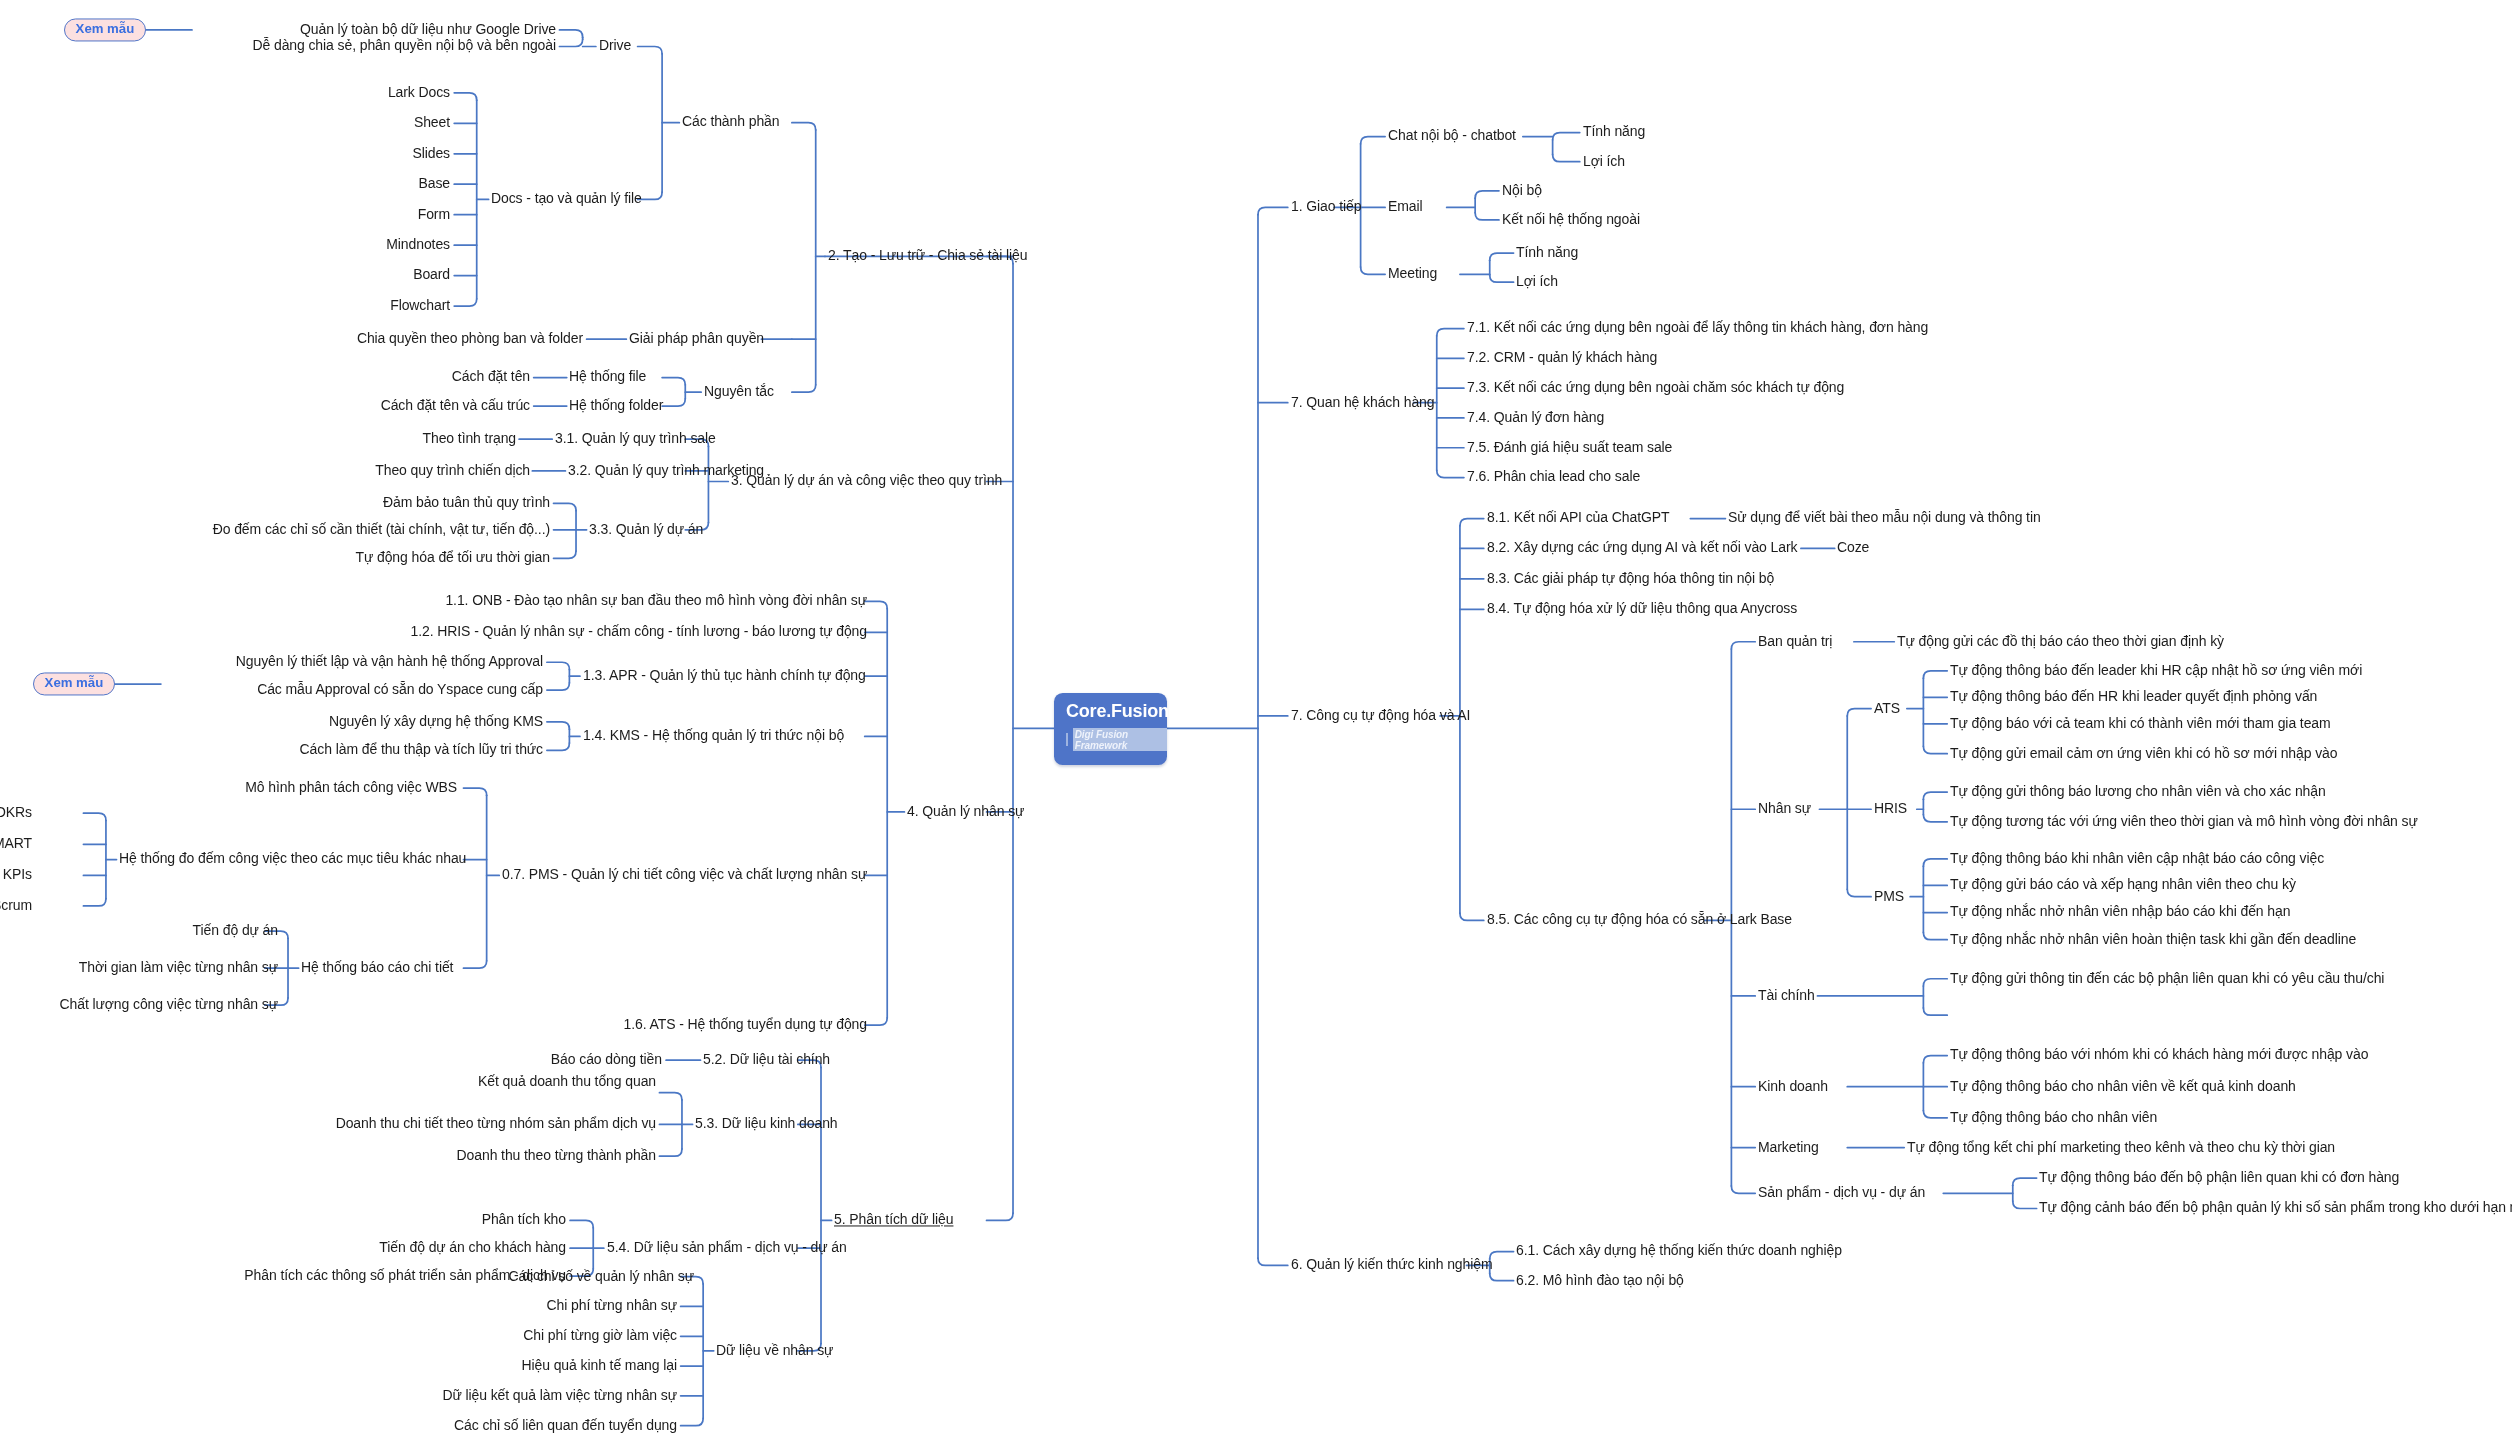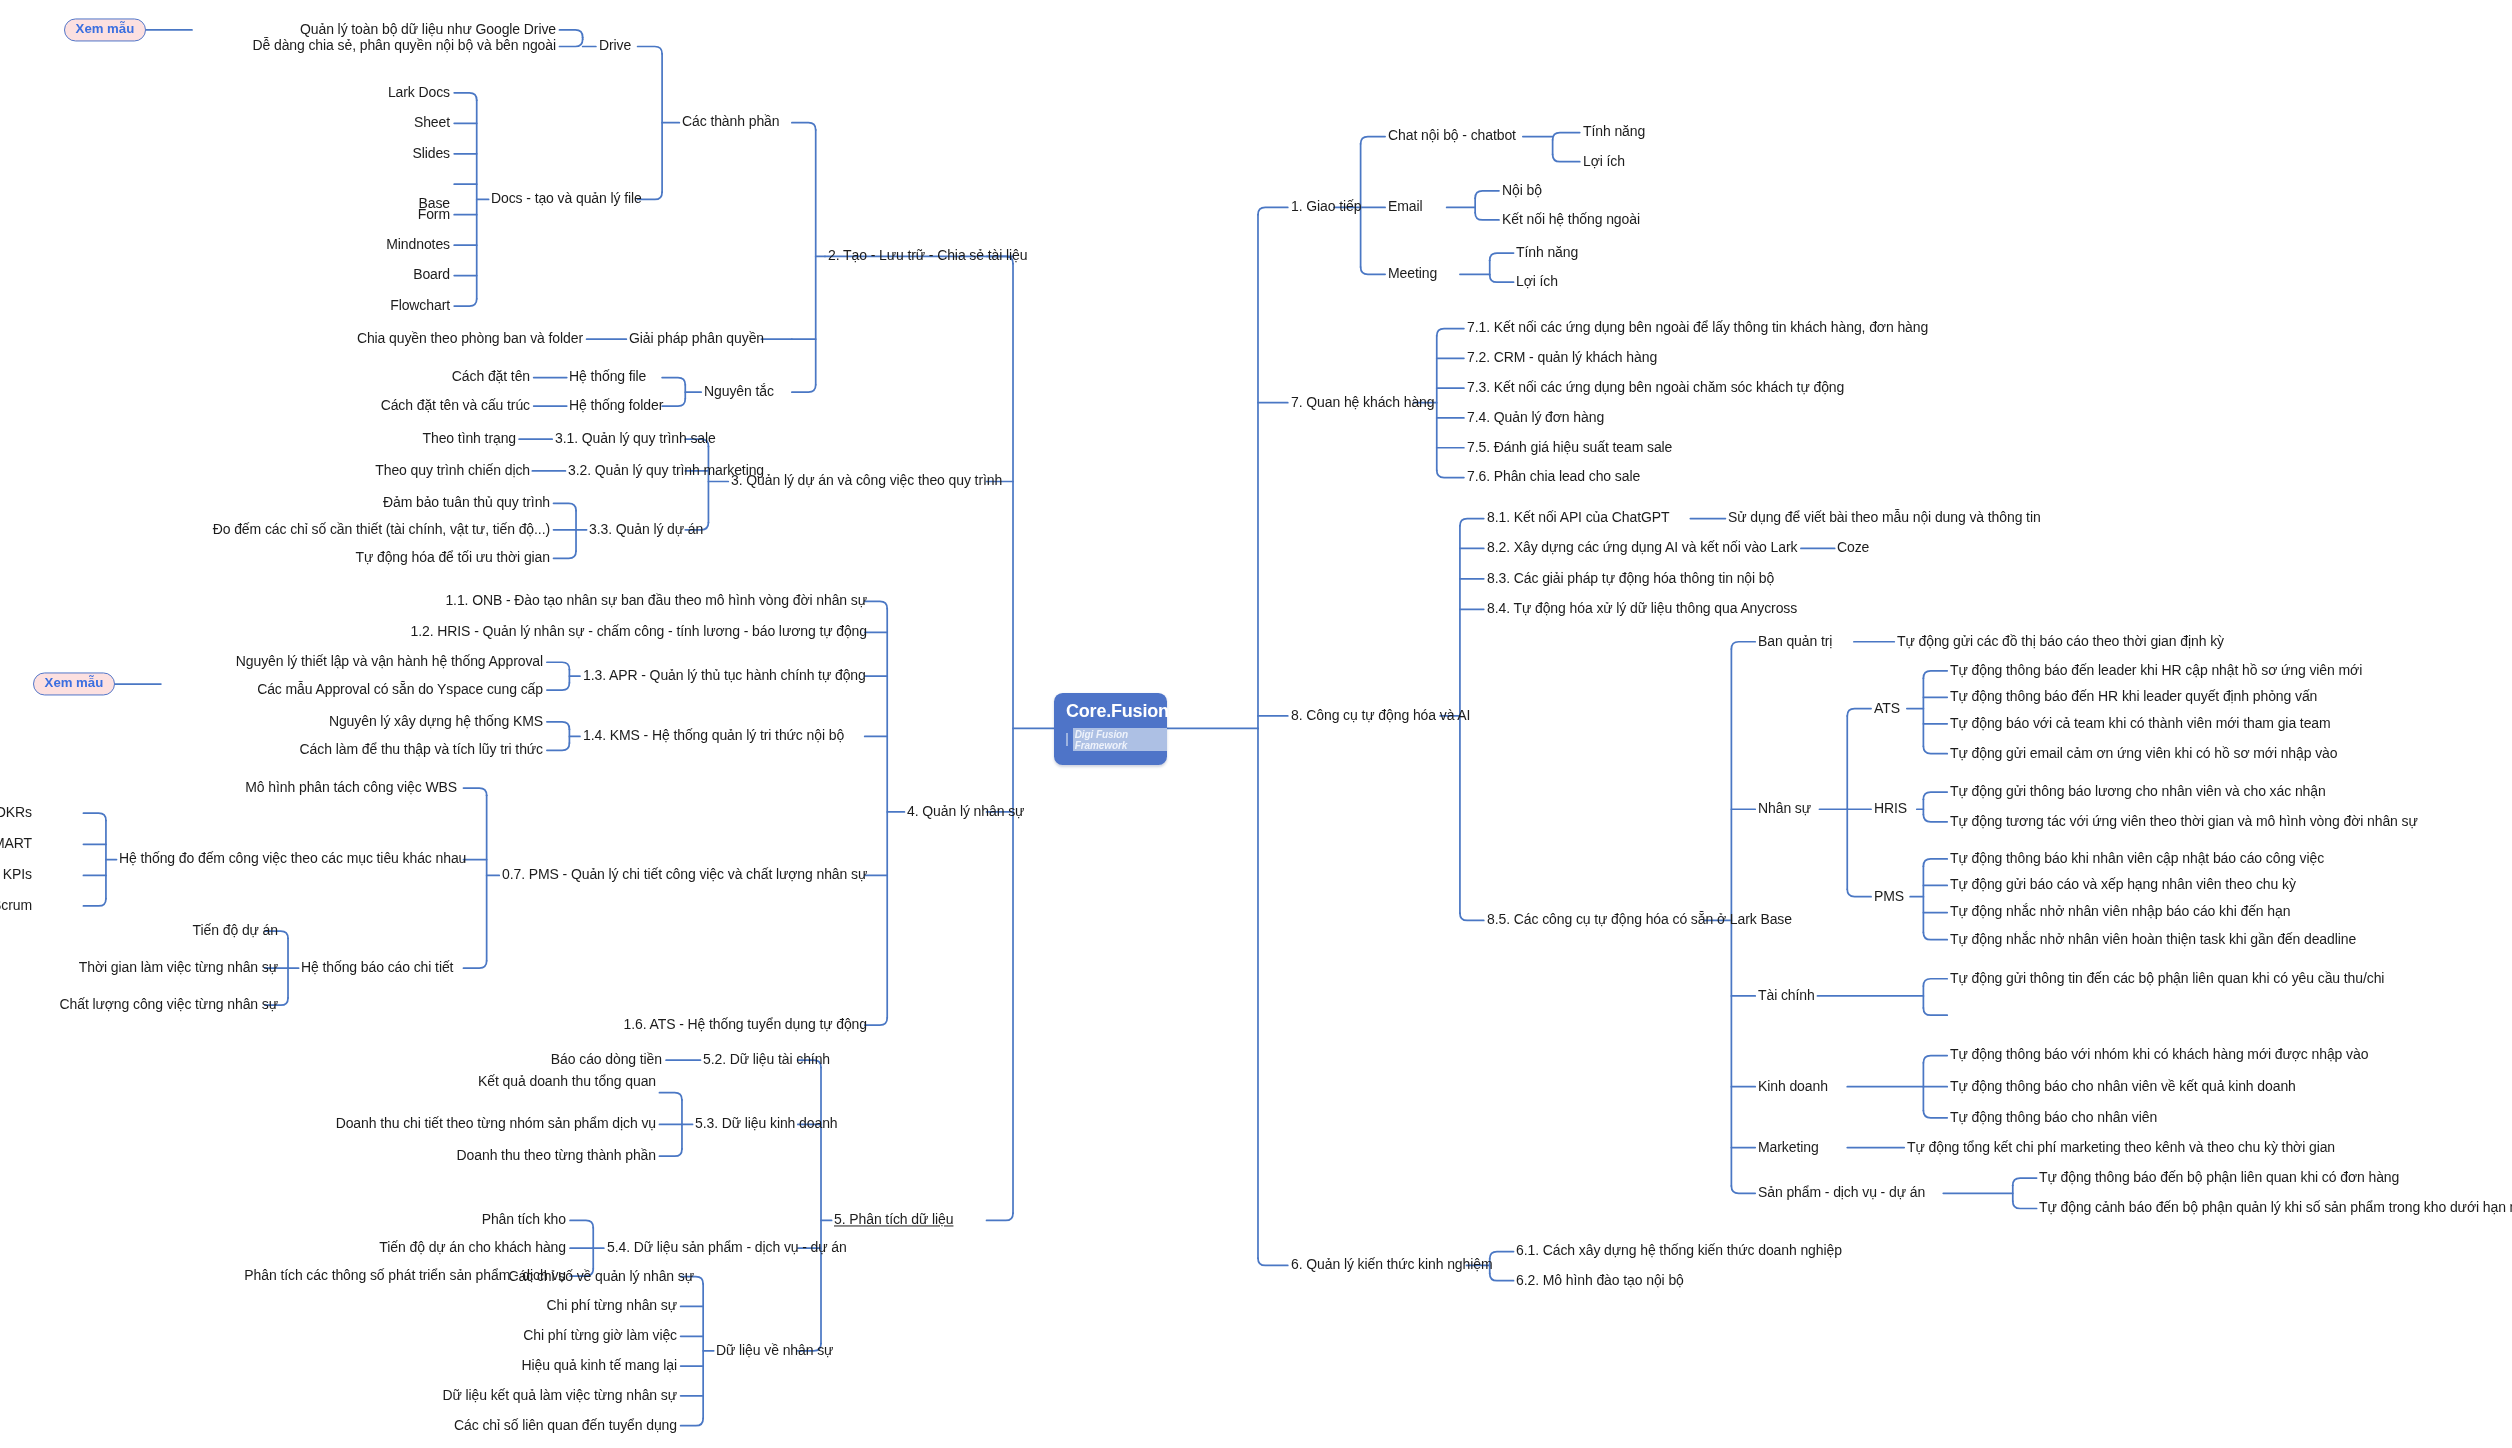--- a/index.html
+++ b/index.html
@@ -322,7 +322,7 @@
   <div class="node l anchored" style="left:450px; top:93px;">Lark Docs</div>
   <div class="node l anchored" style="left:450px; top:123px;">Sheet</div>
   <div class="node l anchored" style="left:450px; top:154px;">Slides</div>
-  <div class="node l anchored" style="left:450px; top:184px;margin-top:20px;">Base</div>
+  <div class="node l anchored" style="left:450px; top:184px;">Base</div>
   <div class="node l anchored" style="left:450px; top:215px;">Form</div>
   <div class="node l anchored" style="left:450px; top:245px;">Mindnotes</div>
   <div class="node l anchored" style="left:450px; top:275px;">Board</div>

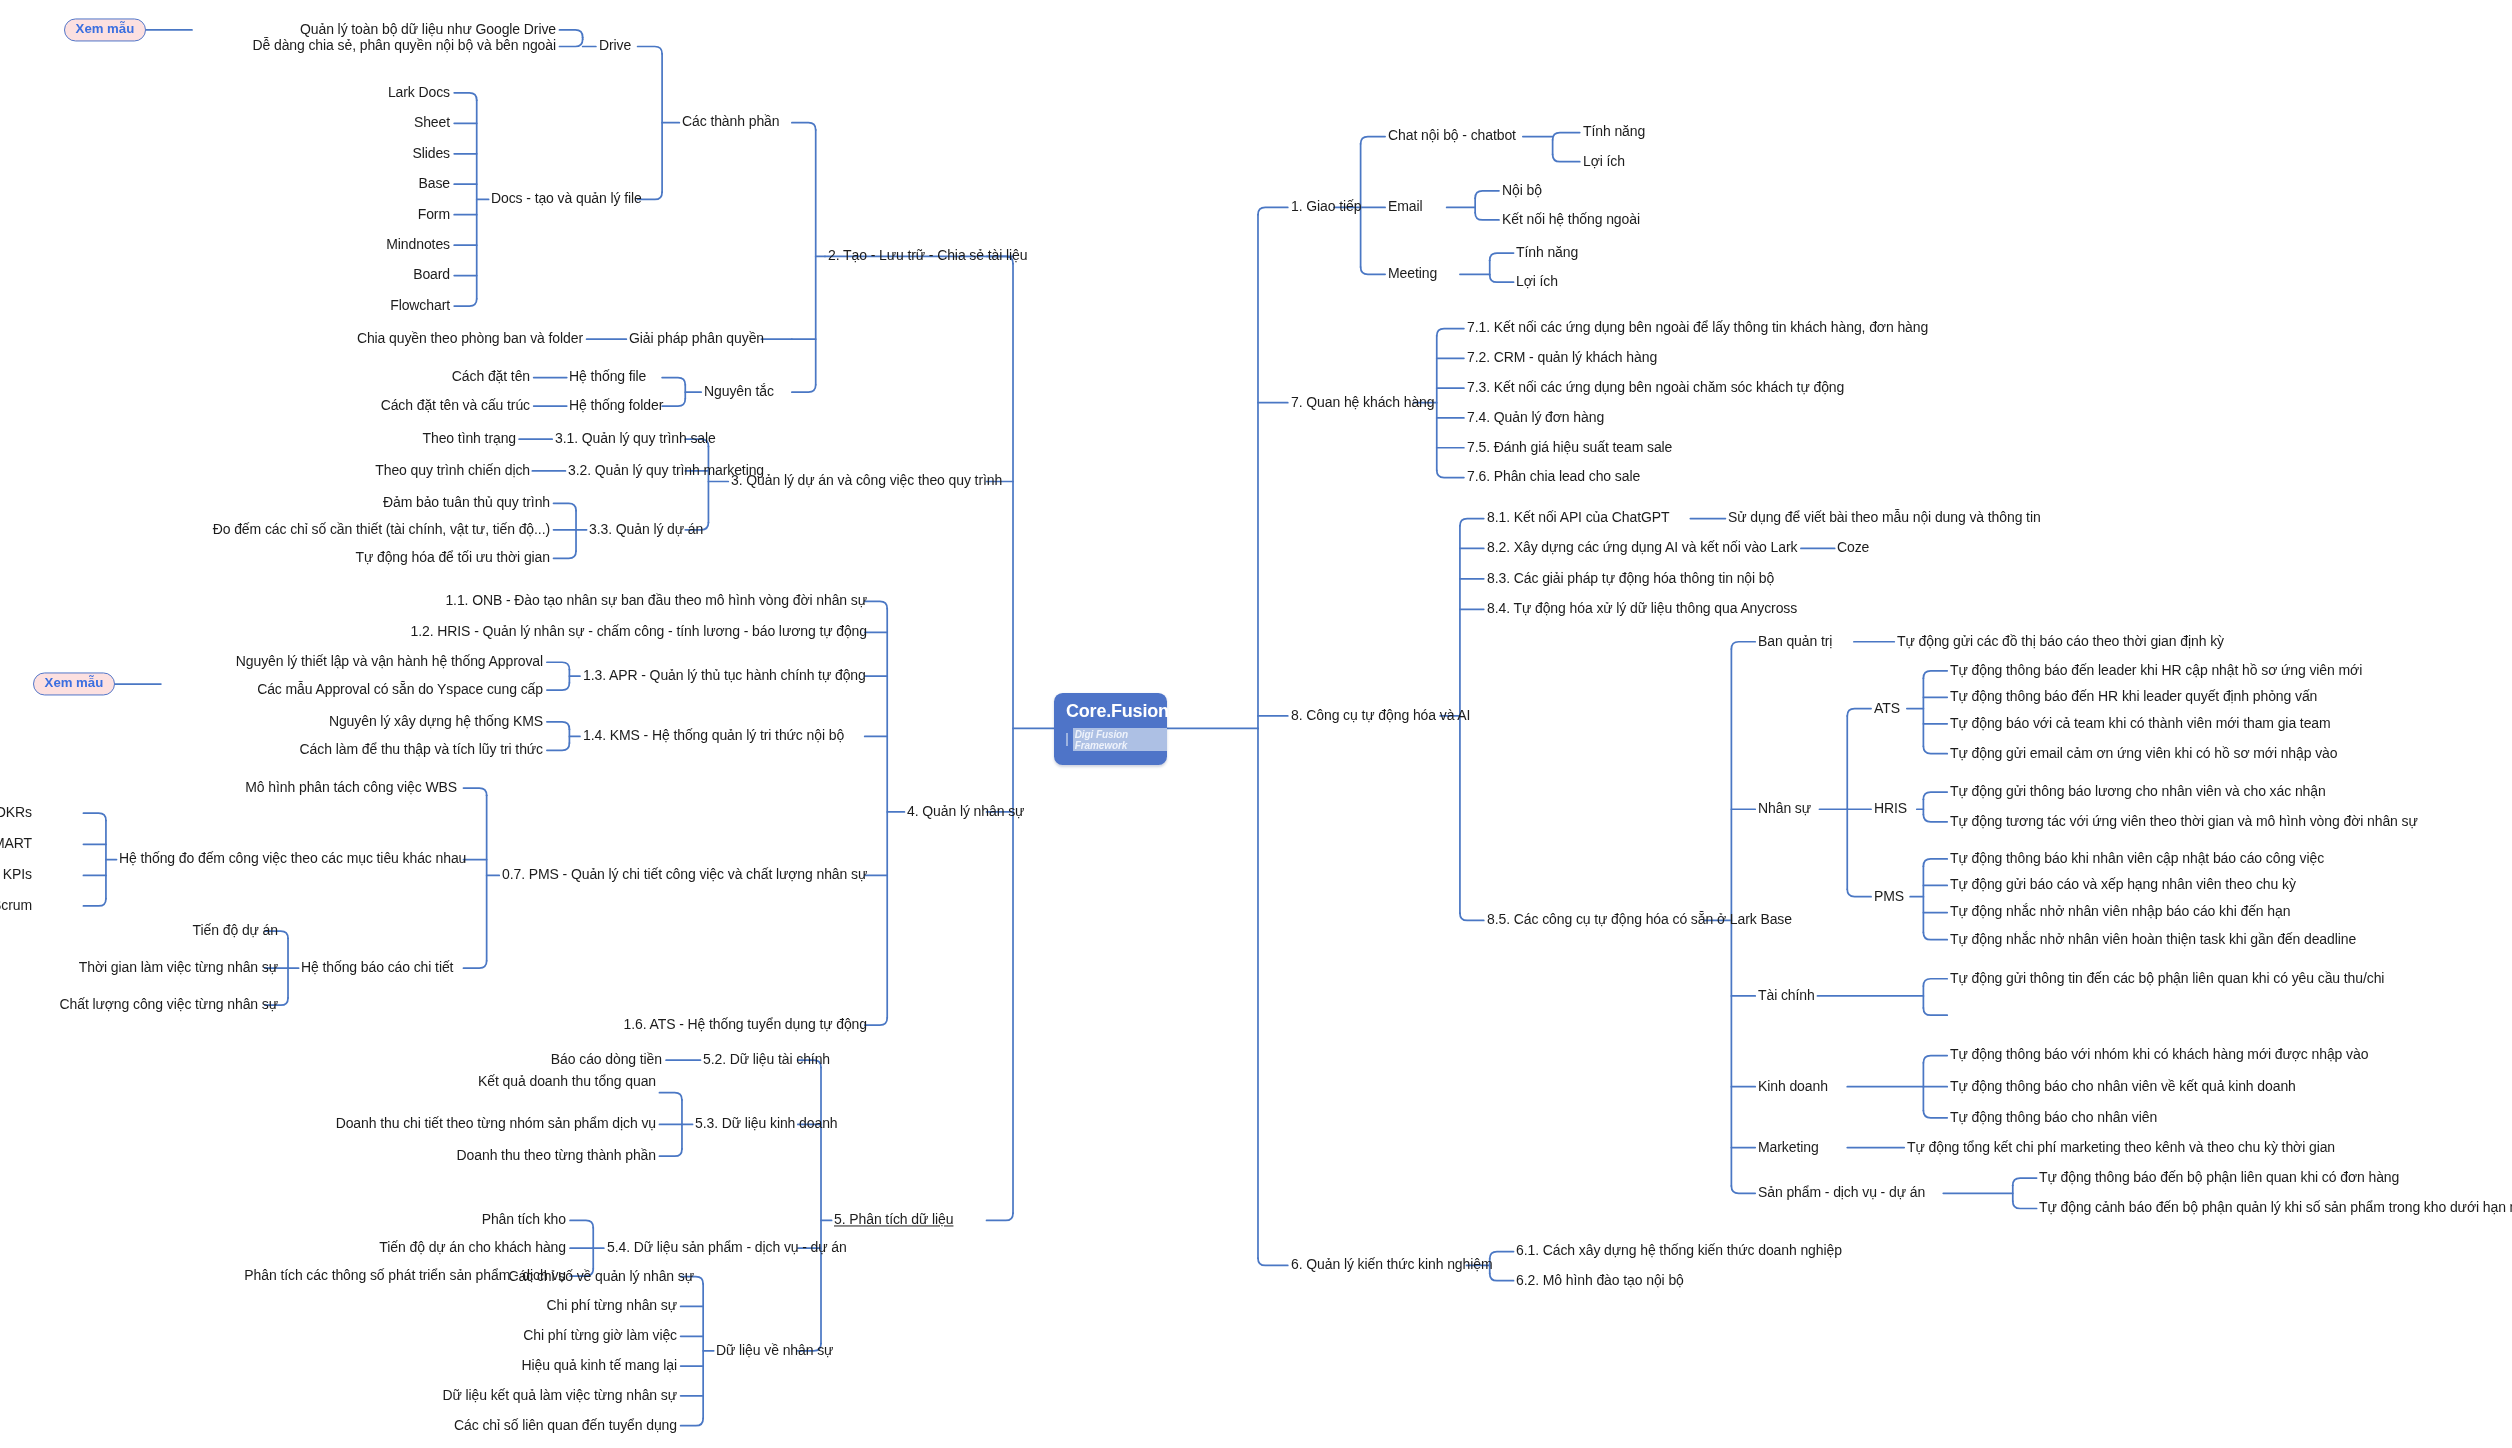--- a/index.html
+++ b/index.html
@@ -428,7 +428,7 @@
   <div class="node r" style="left:1467px; top:448px;">7.5. Đánh giá hiệu suất team sale</div>
   <div class="node r" style="left:1467px; top:477px;">7.6. Phân chia lead cho sale</div>
 
-  <div class="node r" style="left:1291px; top:716px;">8. Công cụ tự động hóa và AI</div>
+  <div class="node r" style="left:1291px; top:716px;">7. Công cụ tự động hóa và AI</div>
 
   <div class="node r" style="left:1487px; top:518px;">8.1. Kết nối API của ChatGPT</div>
   <div class="node r" style="left:1728px; top:518px;">Sử dụng để viết bài theo mẫu nội dung và thông tin</div>

